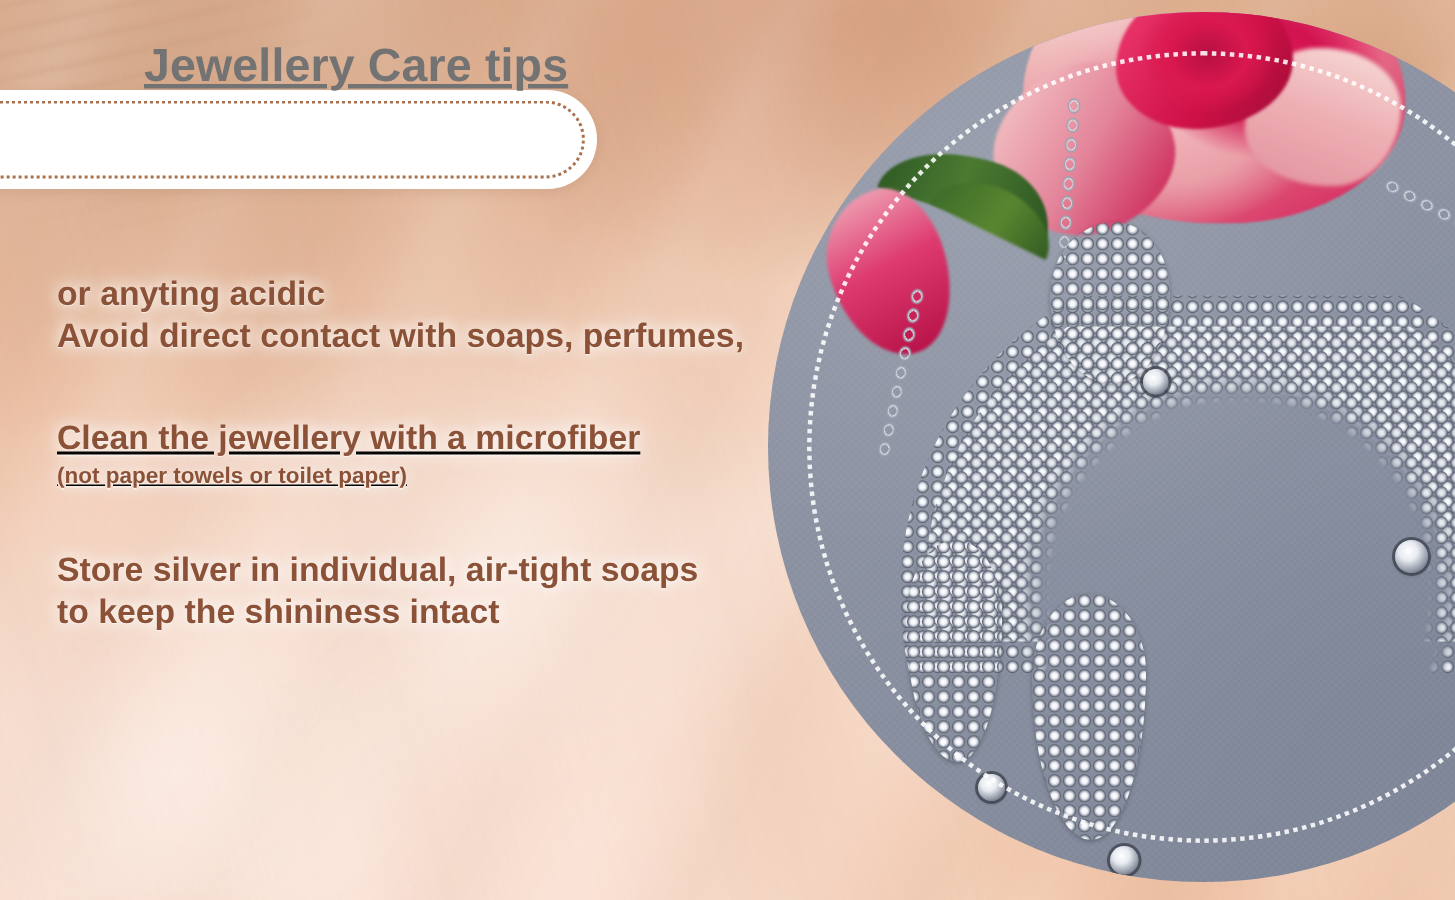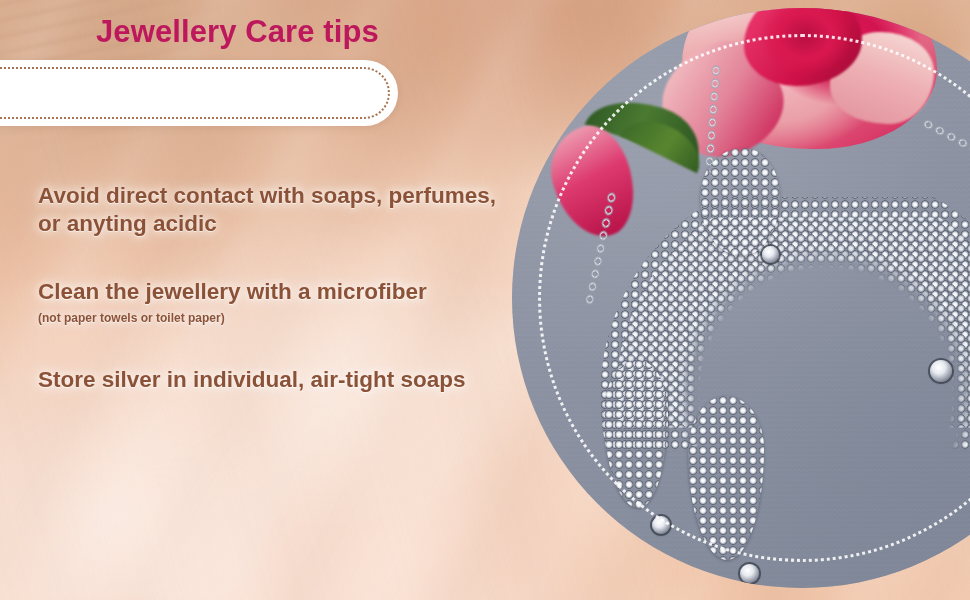--- a/index.html
+++ b/index.html
@@ -268,14 +268,15 @@
   .title-text {
     position: absolute;
     left: 96px;
-    top: 0;
+    top: 12px;
     height: 66px;
     line-height: 64px;
     font-size: 31px;
     font-weight: bold;
-    color: #be185d;
+    color: #737373;
     letter-spacing: .1px;
     white-space: nowrap;
+    text-decoration: underline;
   }
 
   

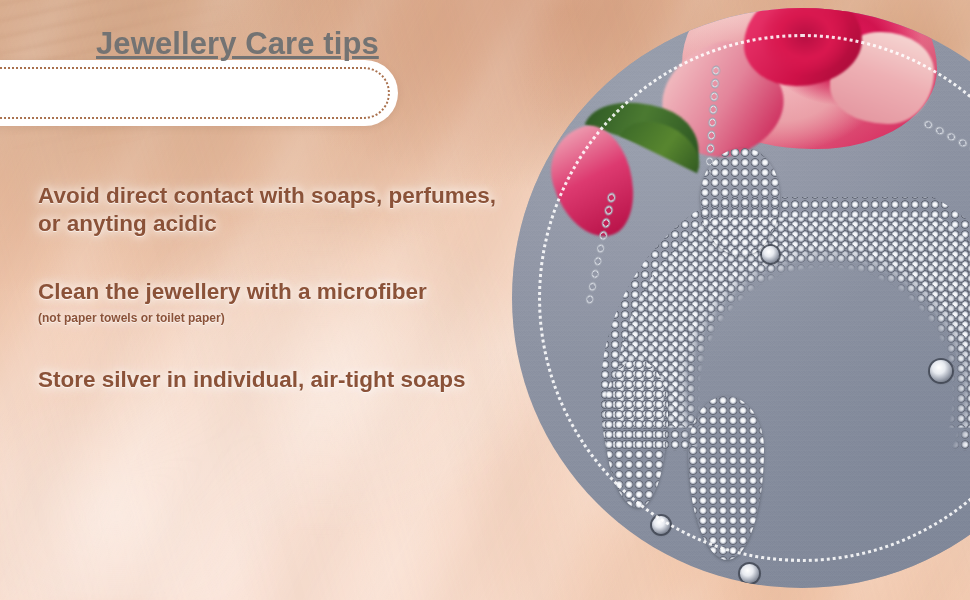--- a/index.html
+++ b/index.html
@@ -359,8 +359,8 @@
   <div class="tips">
 
     <div class="tip tip-gap-1">
+      <div class="tip-line">or anyting acidic</div>
       <div class="tip-line">Avoid direct contact with soaps, perfumes,</div>
-      <div class="tip-line">or anyting acidic</div>
     </div>
 
     <div class="tip tip-gap-2">

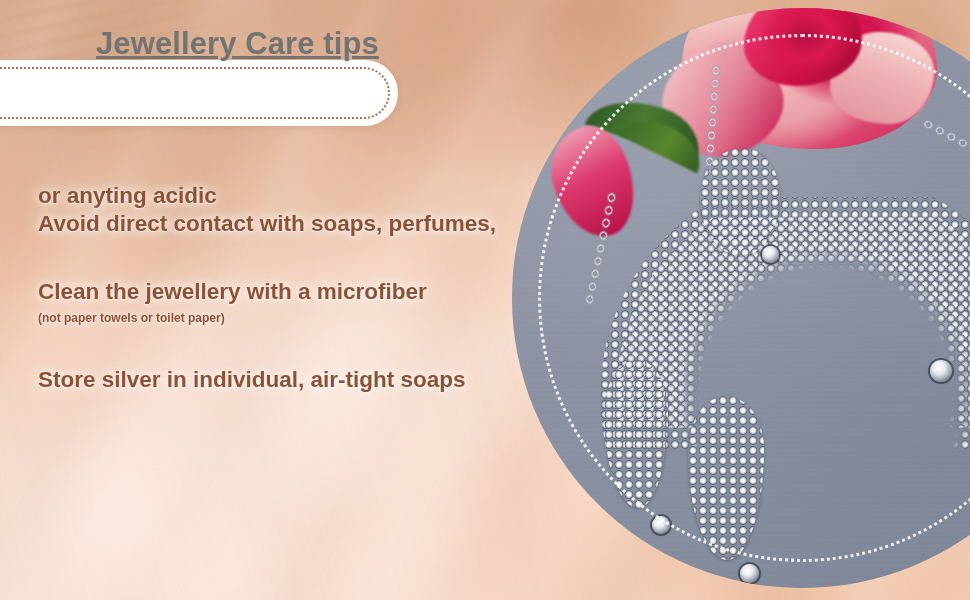--- a/index.html
+++ b/index.html
@@ -305,7 +305,7 @@
     line-height: 24px;
   }
   .tip-gap-1 { margin-bottom: 40px; }
-  .tip-gap-2 { margin-bottom: 36px; }
+  .tip-gap-2 { margin-bottom: 36px; text-decoration: underline; }
 </style>
 </head>
 <body>

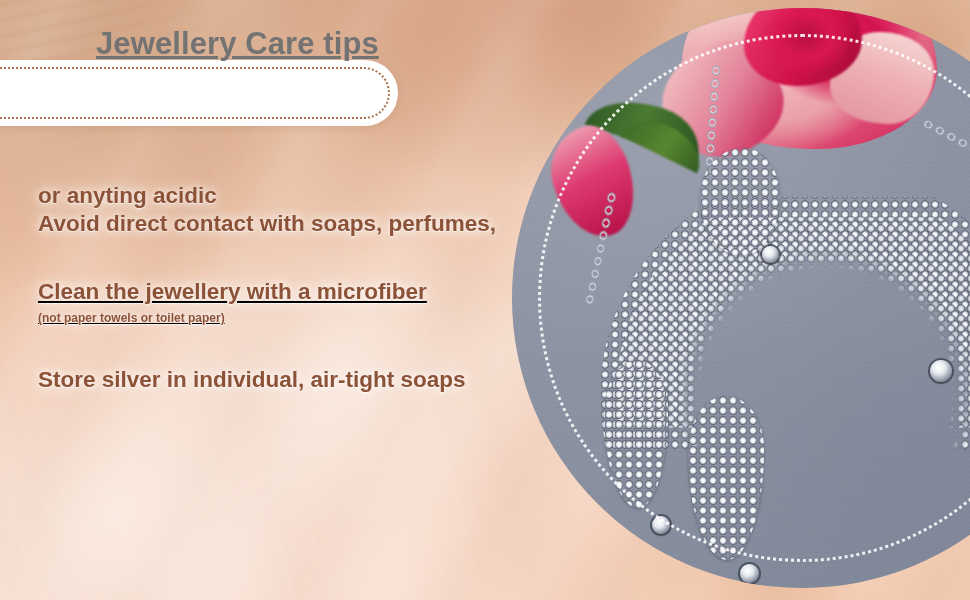--- a/index.html
+++ b/index.html
@@ -301,7 +301,7 @@
     white-space: nowrap;
   }
   .tip-line.small {
-    font-size: 12px;
+    font-size: 15px;
     line-height: 24px;
   }
   .tip-gap-1 { margin-bottom: 40px; }

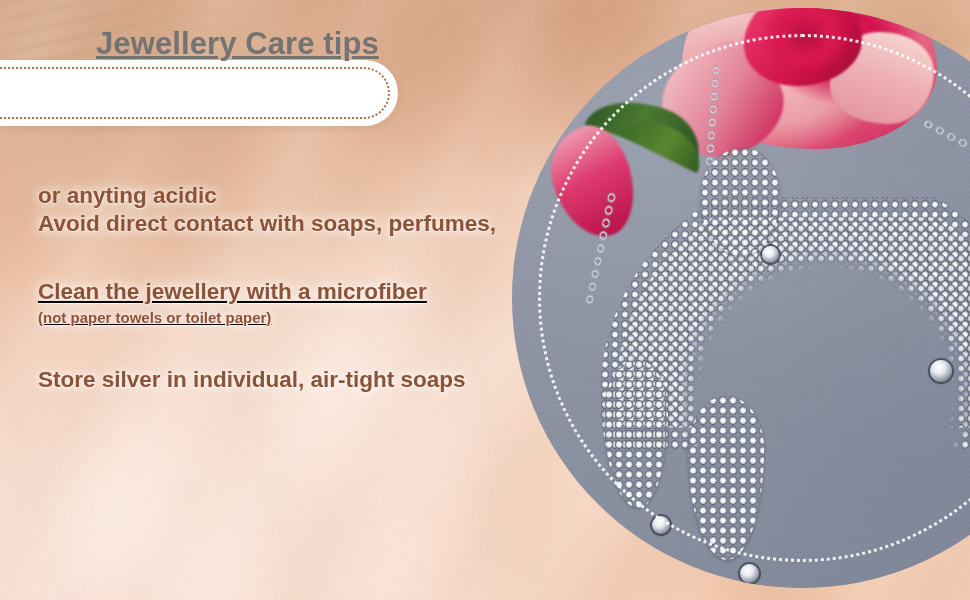--- a/index.html
+++ b/index.html
@@ -370,6 +370,7 @@
 
     <div class="tip">
       <div class="tip-line">Store silver in individual, air-tight soaps</div>
+      <div class="tip-line">to keep the shininess intact</div>
     </div>
 
   </div>

